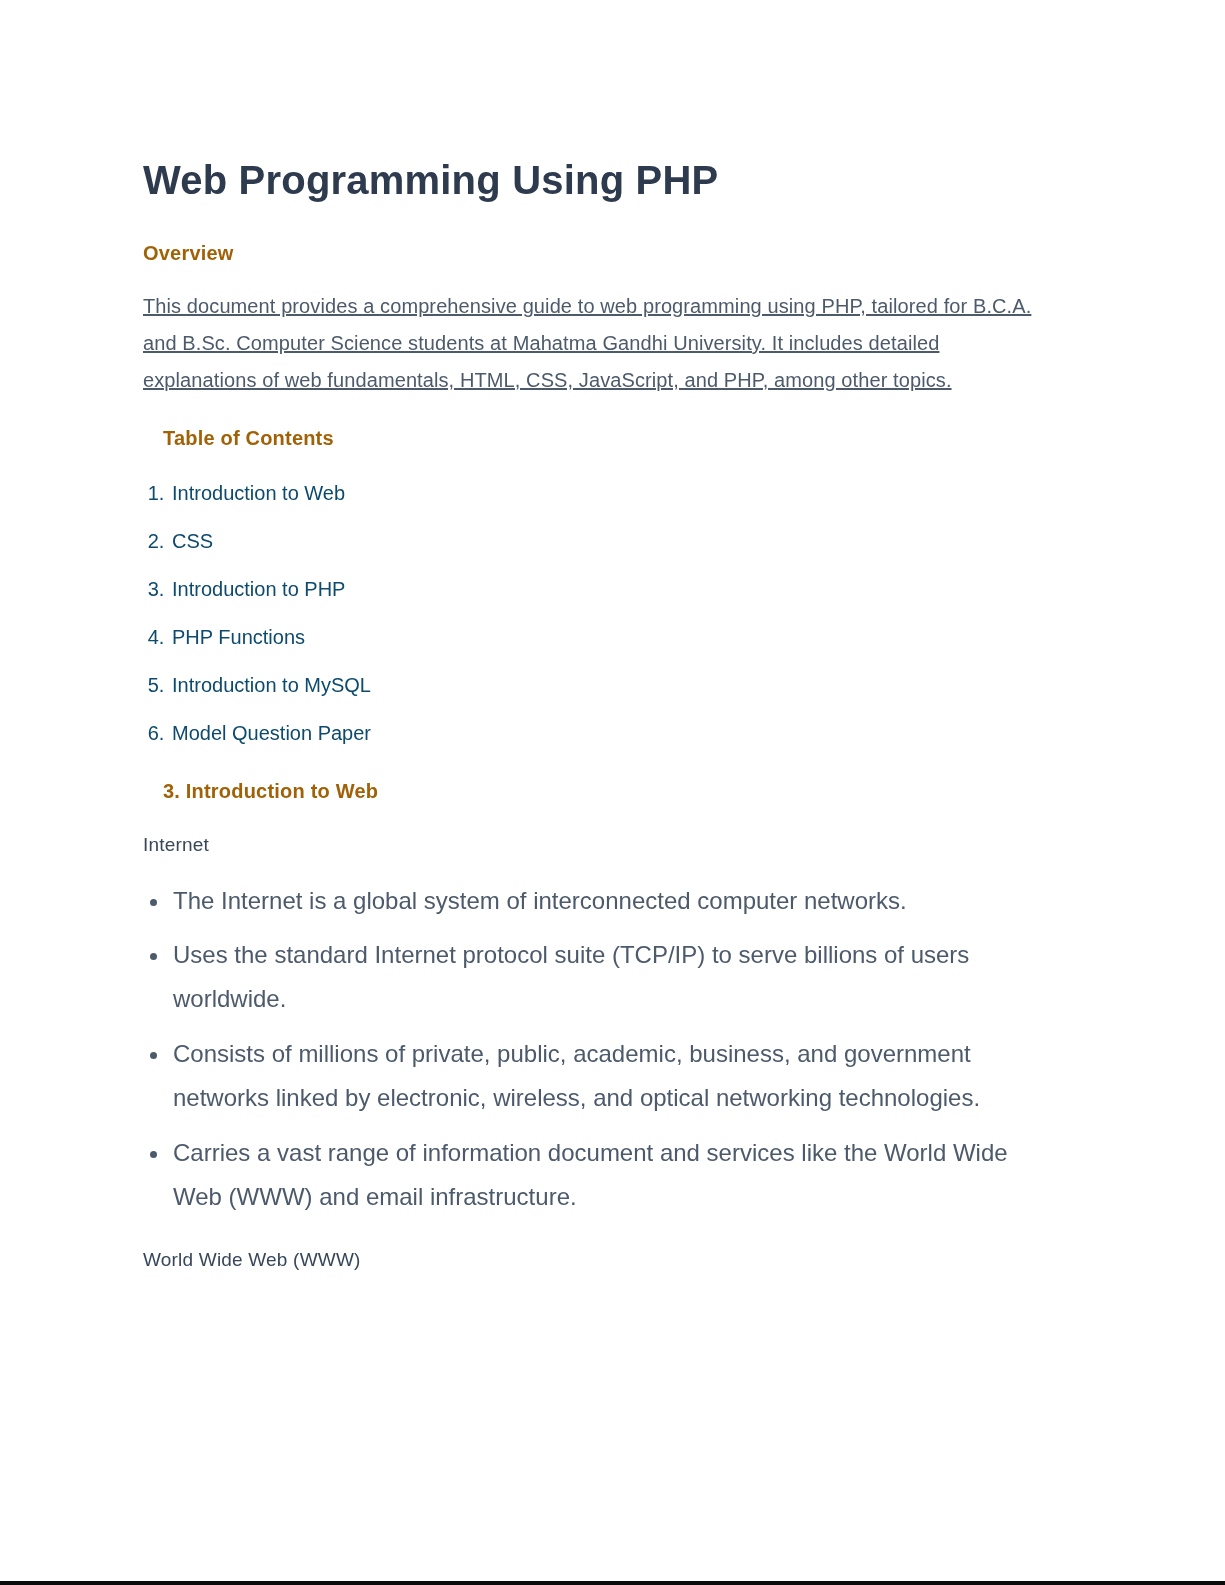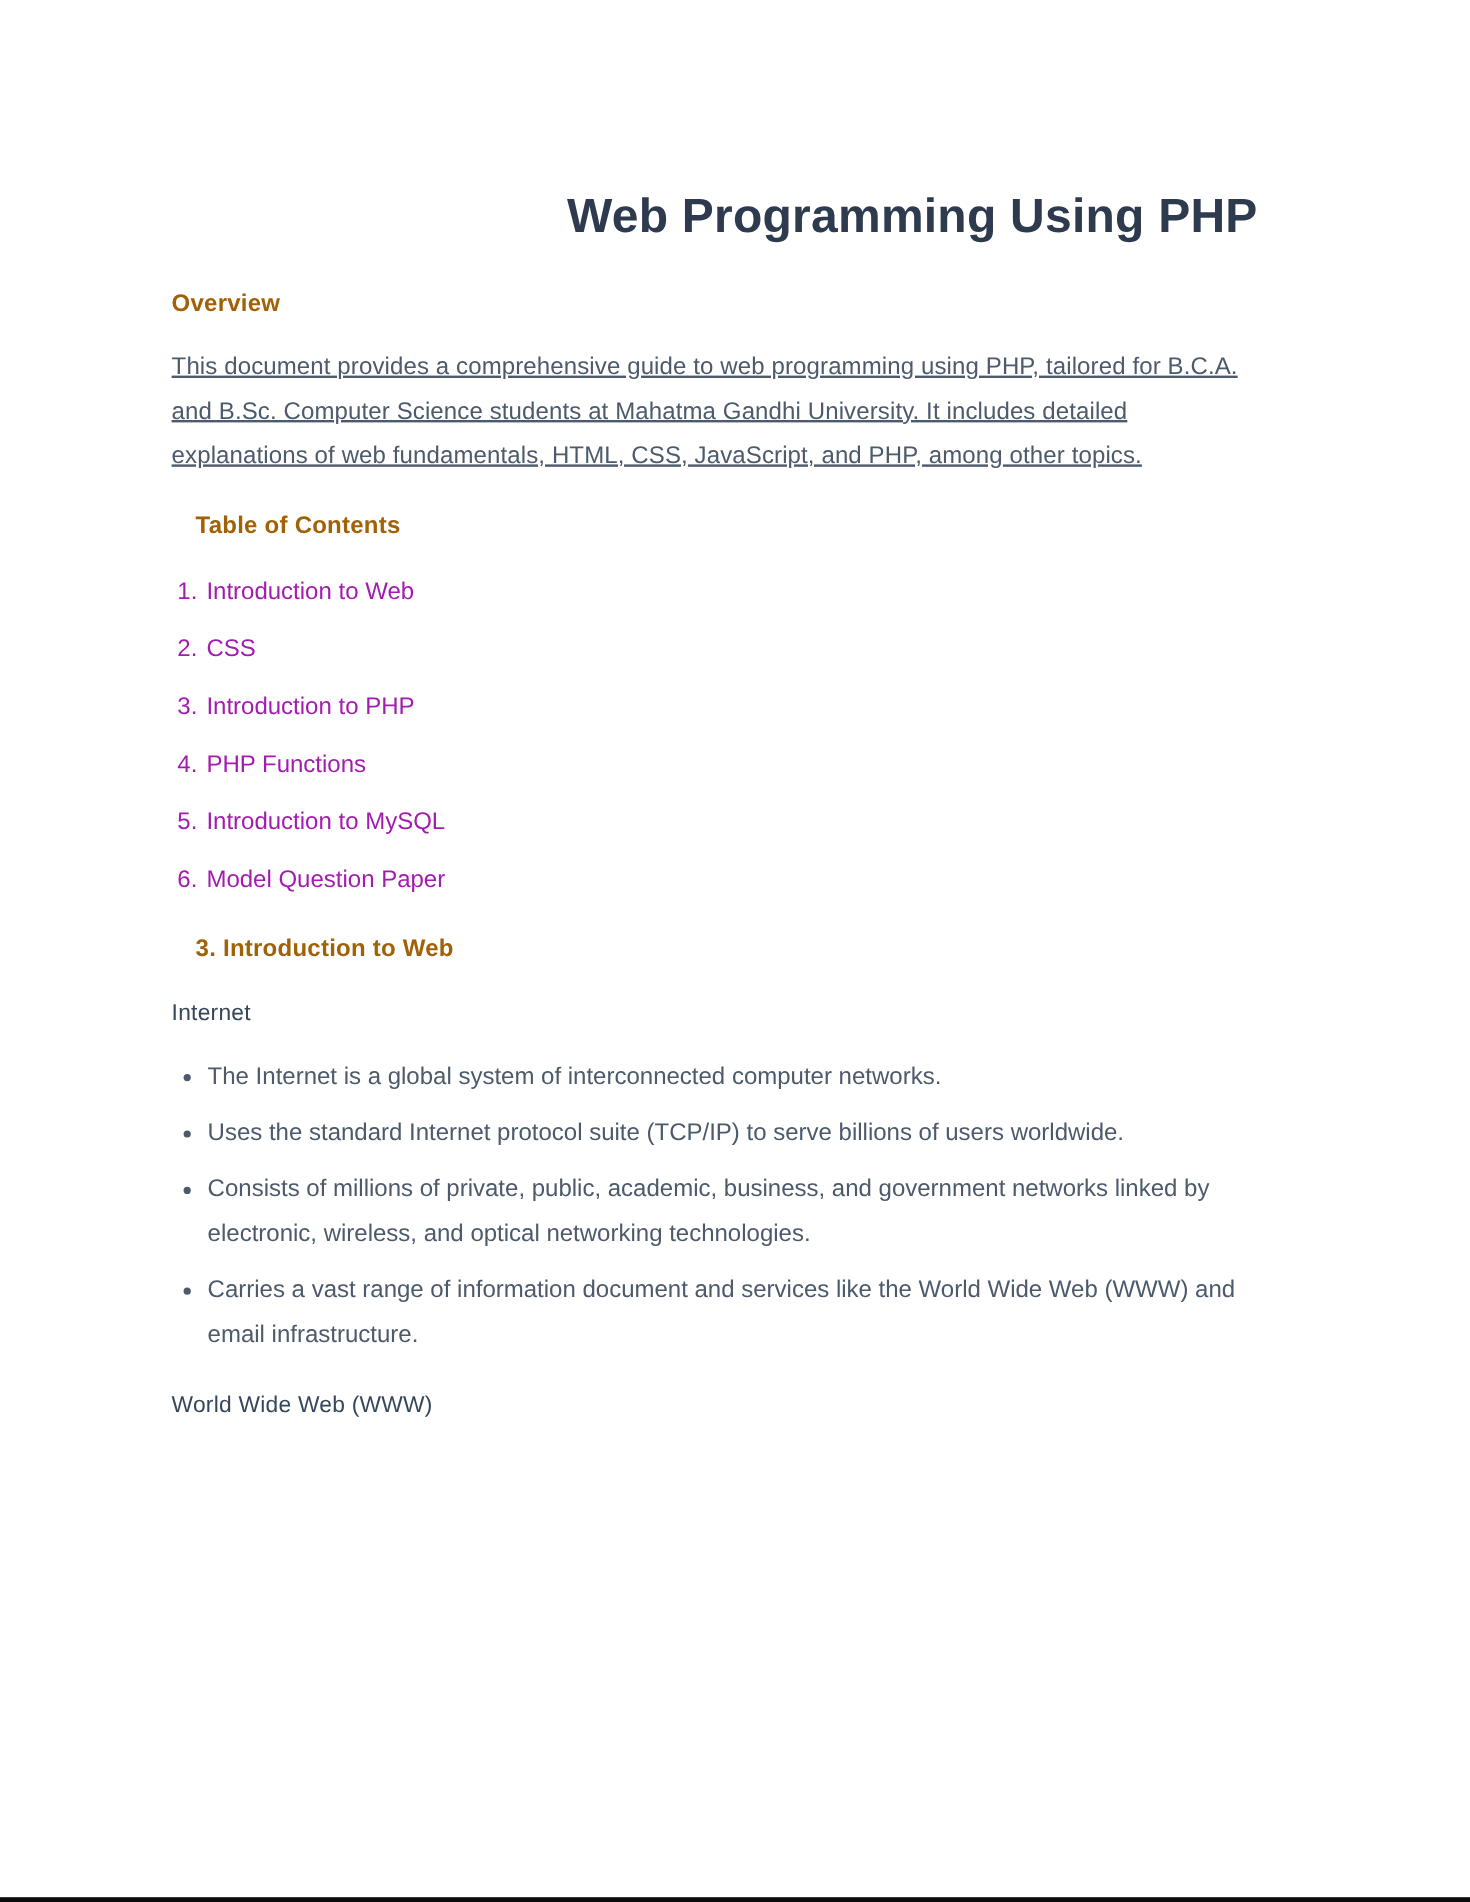--- a/index.html
+++ b/index.html
@@ -28,7 +28,6 @@
     font-weight: 700;
     color: #2e3b4e;
     letter-spacing: 0.2px;
-    text-align: right;
   }
   h2.doc-h2 {
     margin: 36px 0 0 0;

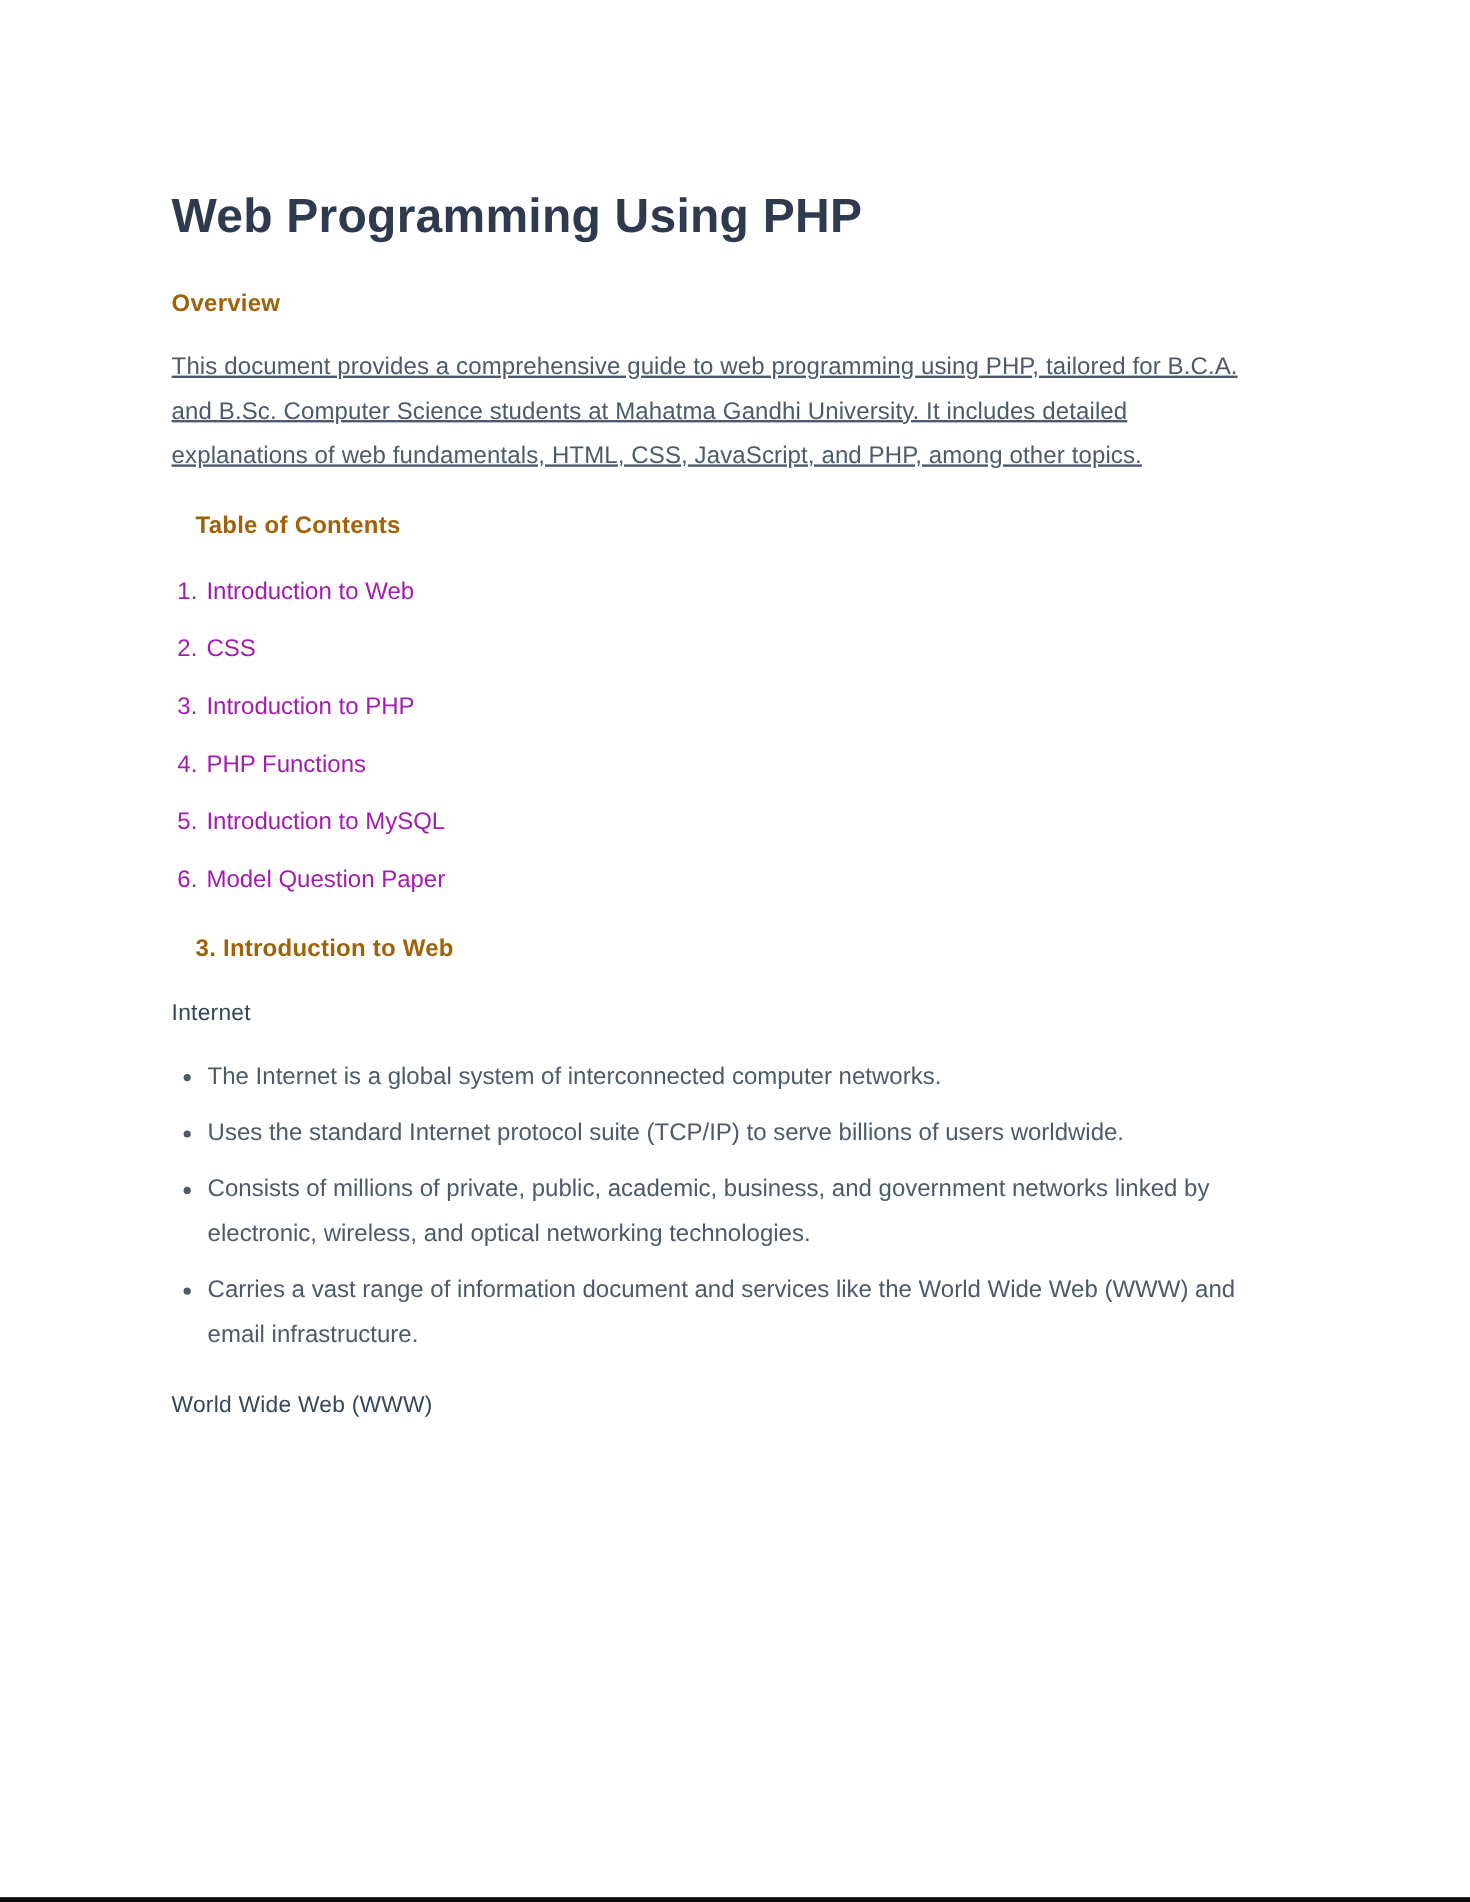--- a/index.html
+++ b/index.html
@@ -63,7 +63,7 @@
     padding: 0 0 0 27px;
     font-size: 20px;
     line-height: 1.85;
-    color: #a21caf;
+    color: #0c4a6e;
   }
   ol.toc-list li {
     margin: 0 0 11px 0;

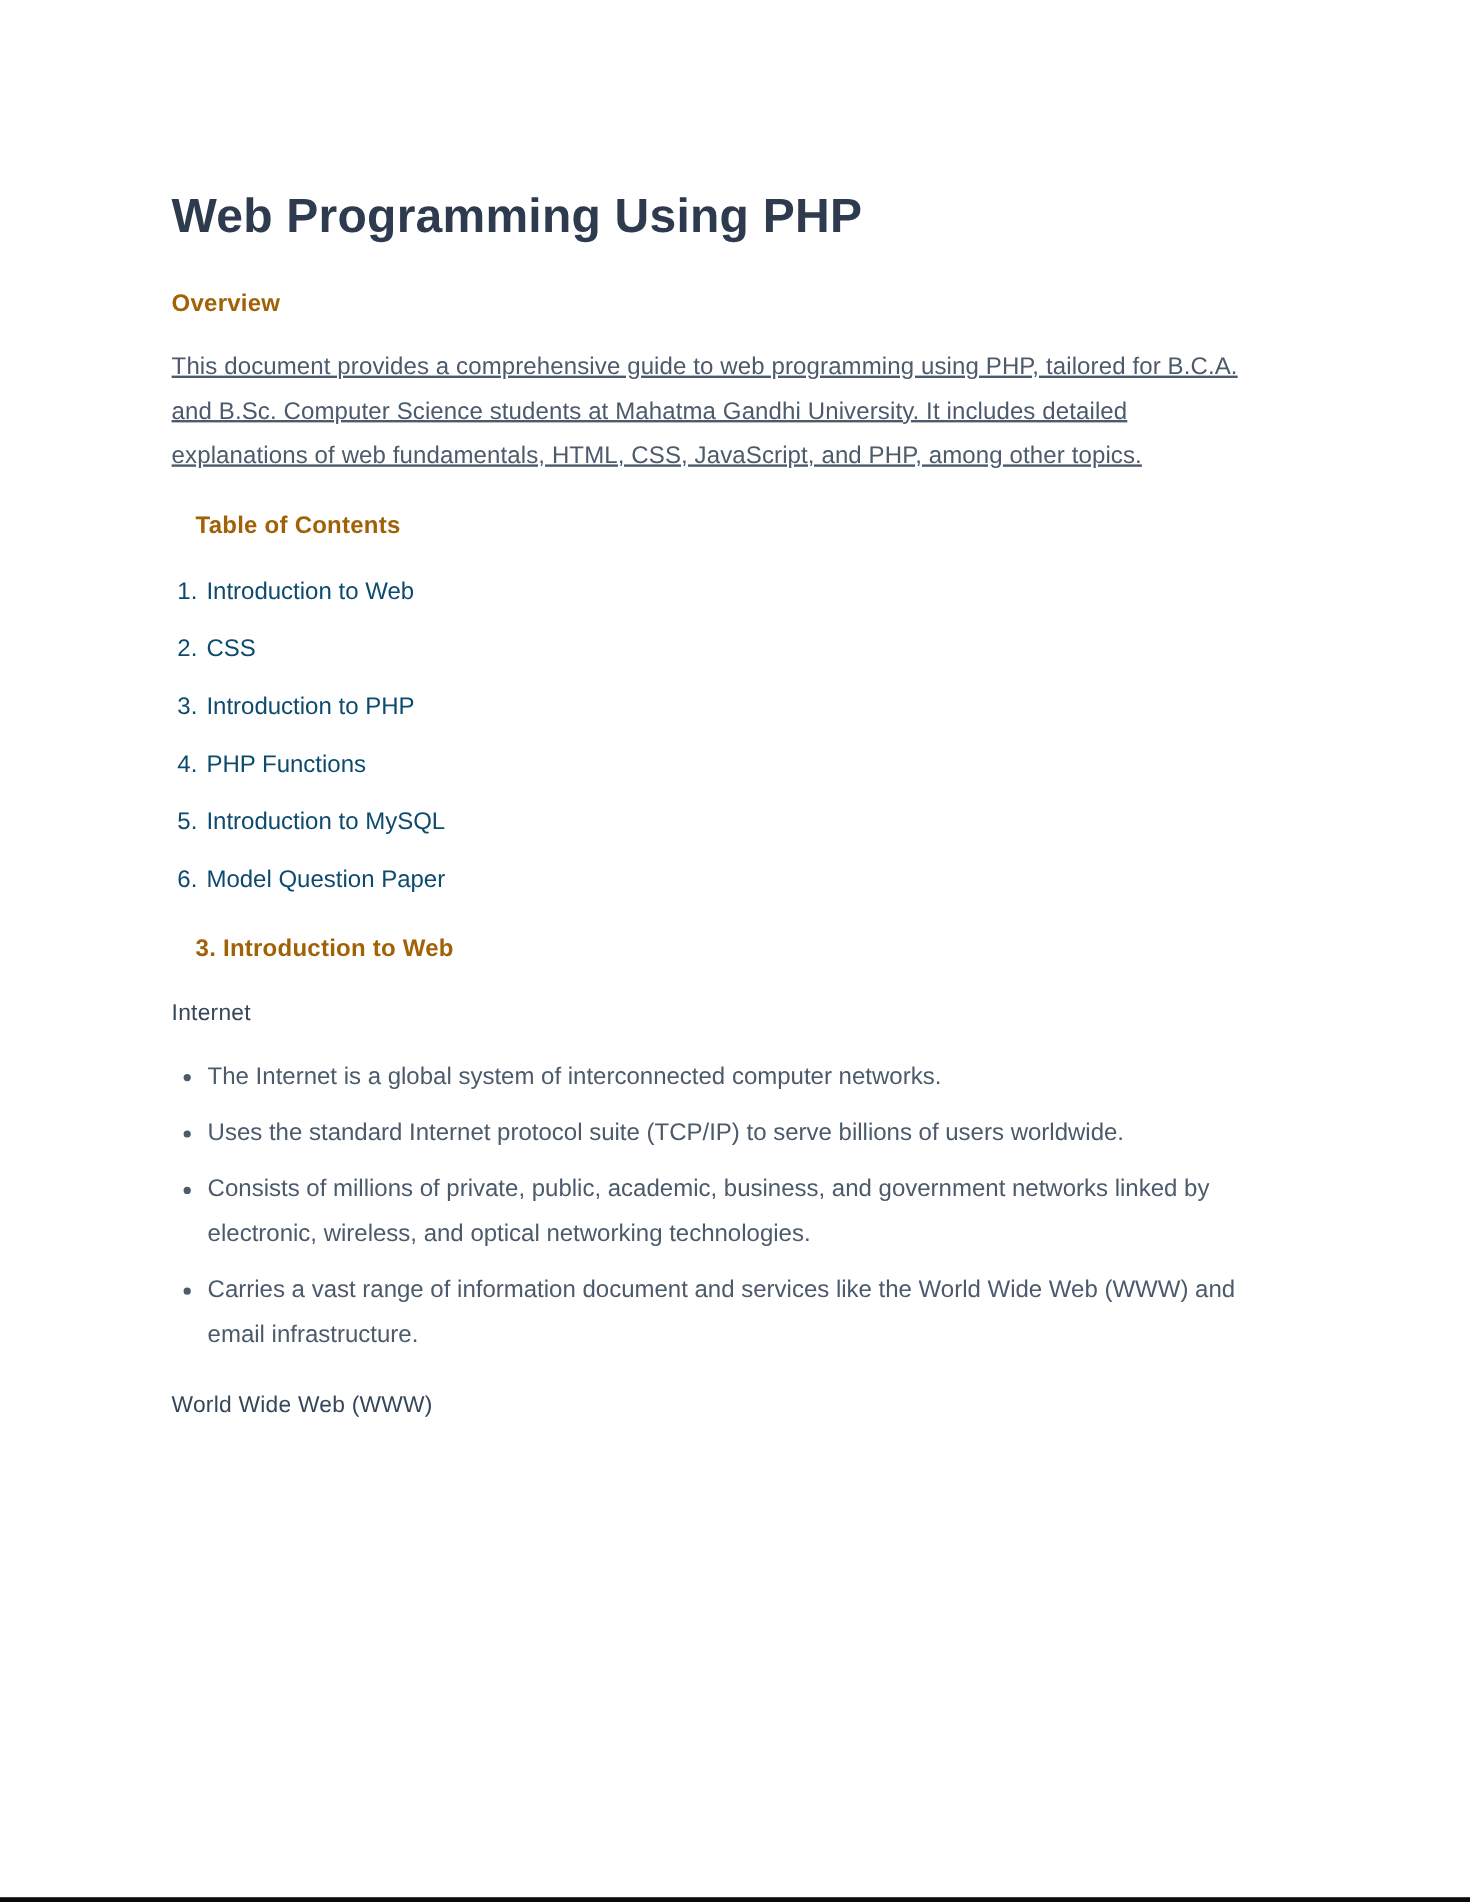--- a/index.html
+++ b/index.html
@@ -72,7 +72,7 @@
   ul.bullet-list {
     margin: 20px 0 0 0;
     padding: 0 0 0 28px;
-    font-size: 20px;
+    font-size: 24px;
     line-height: 1.85;
     color: #4c5a6b;
     list-style-type: disc;

